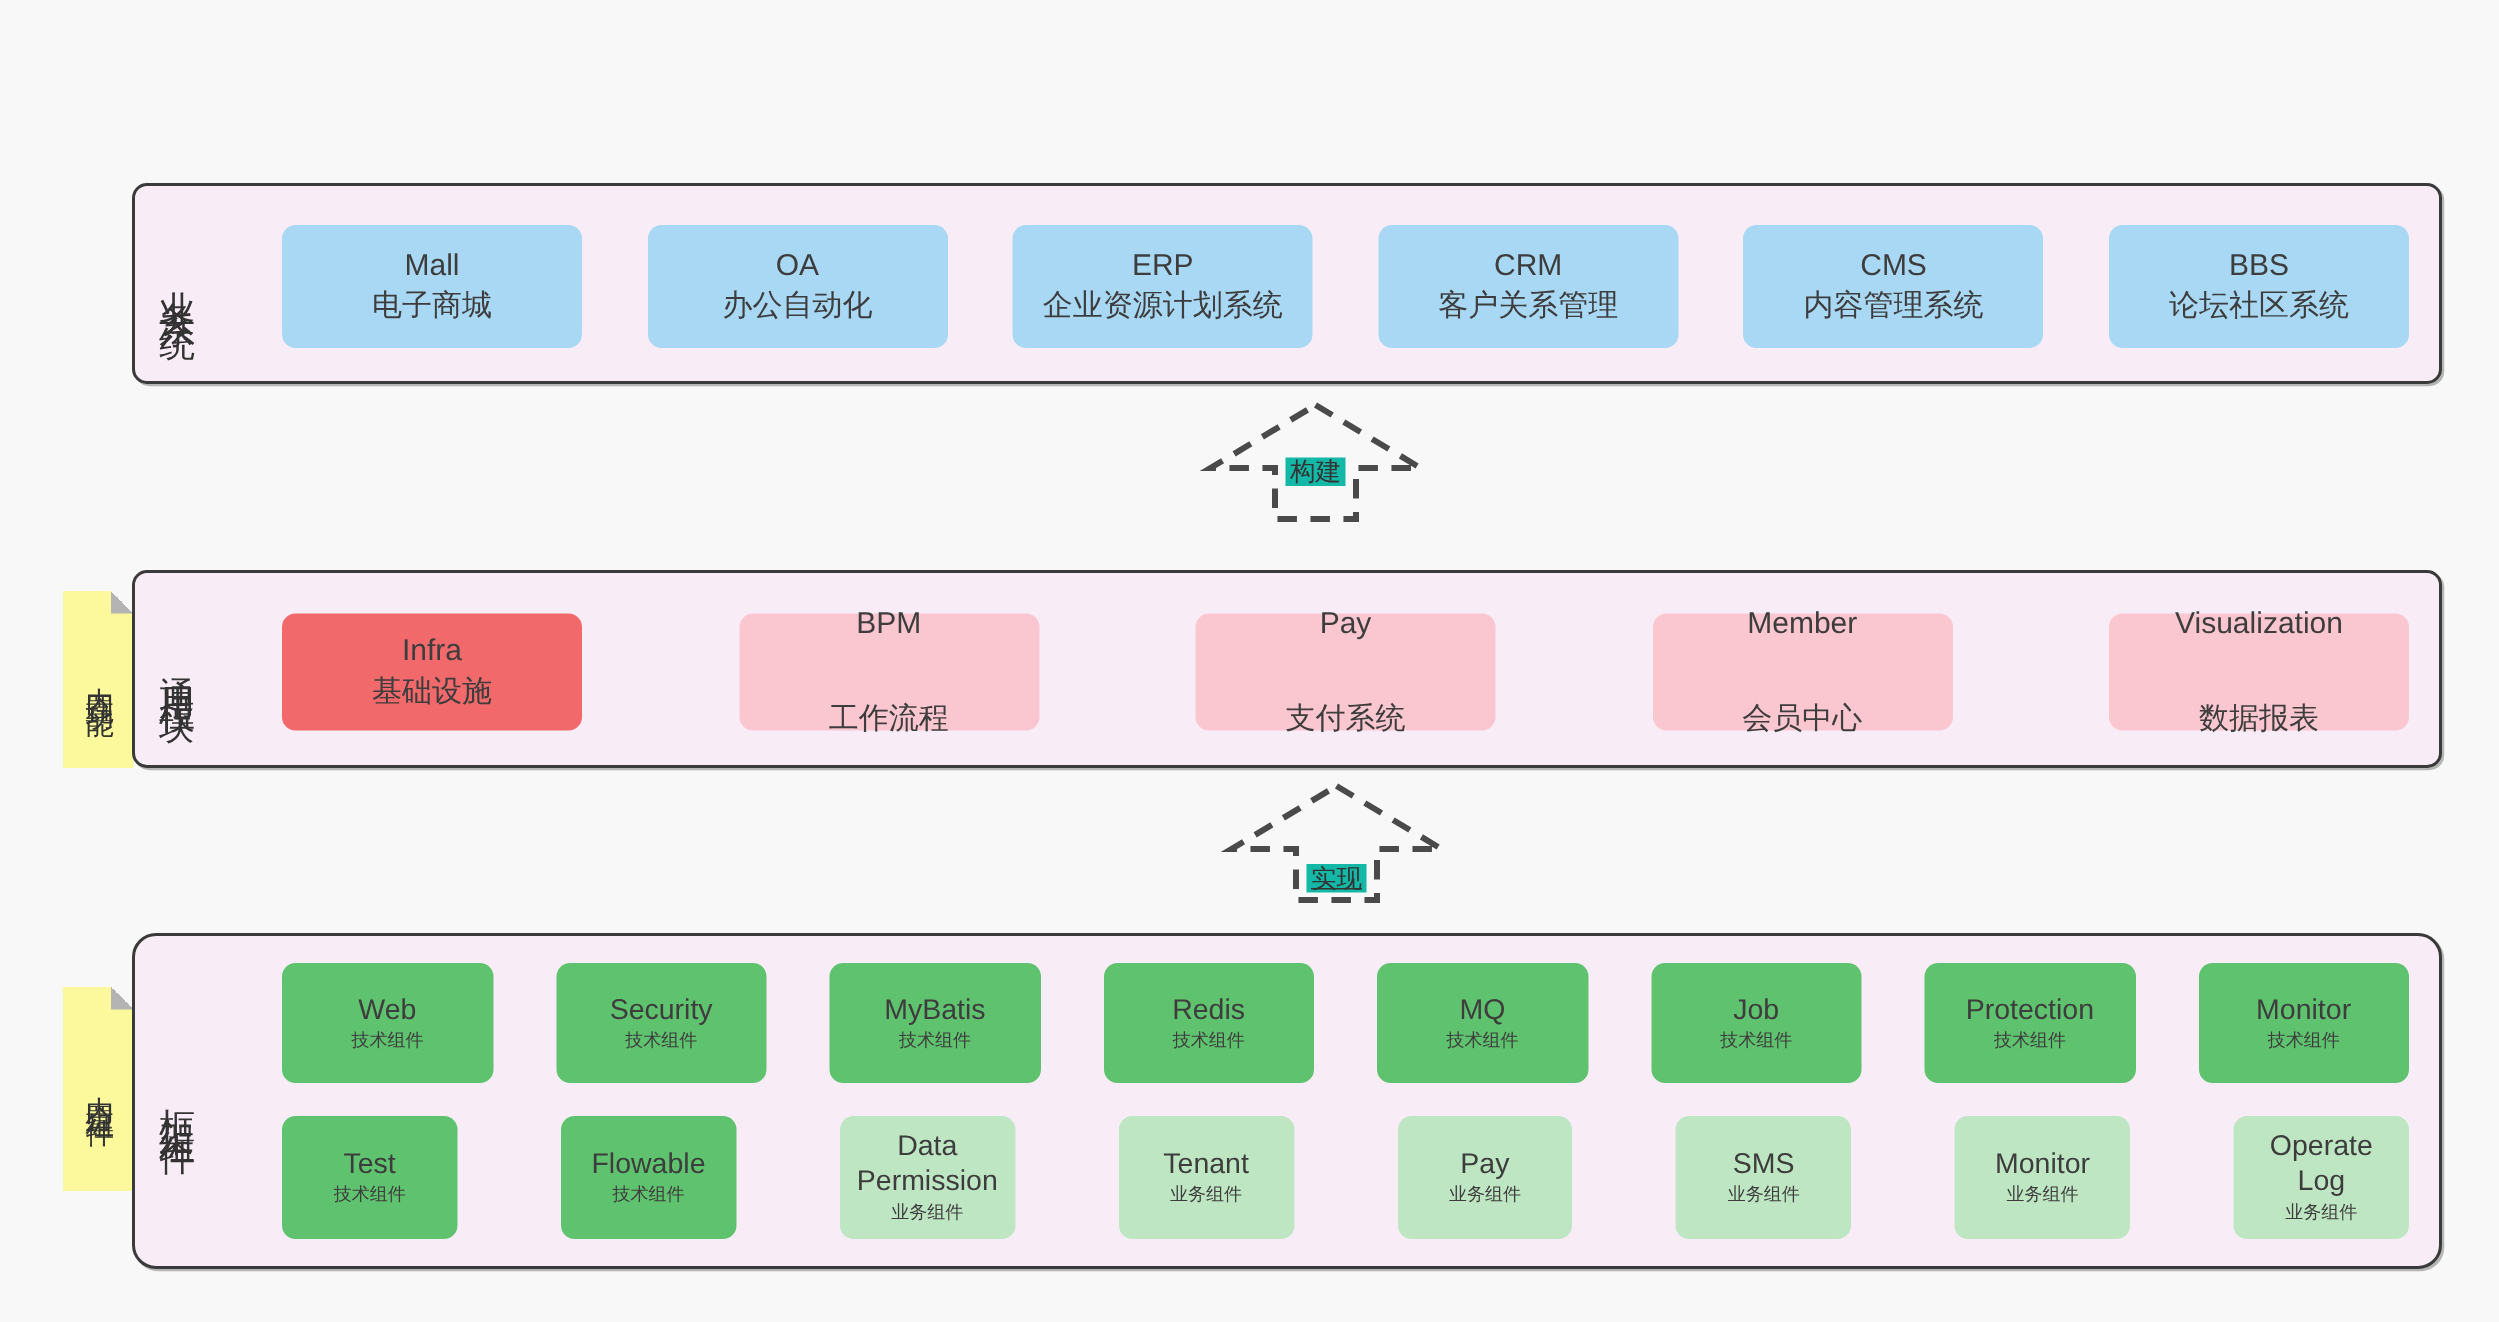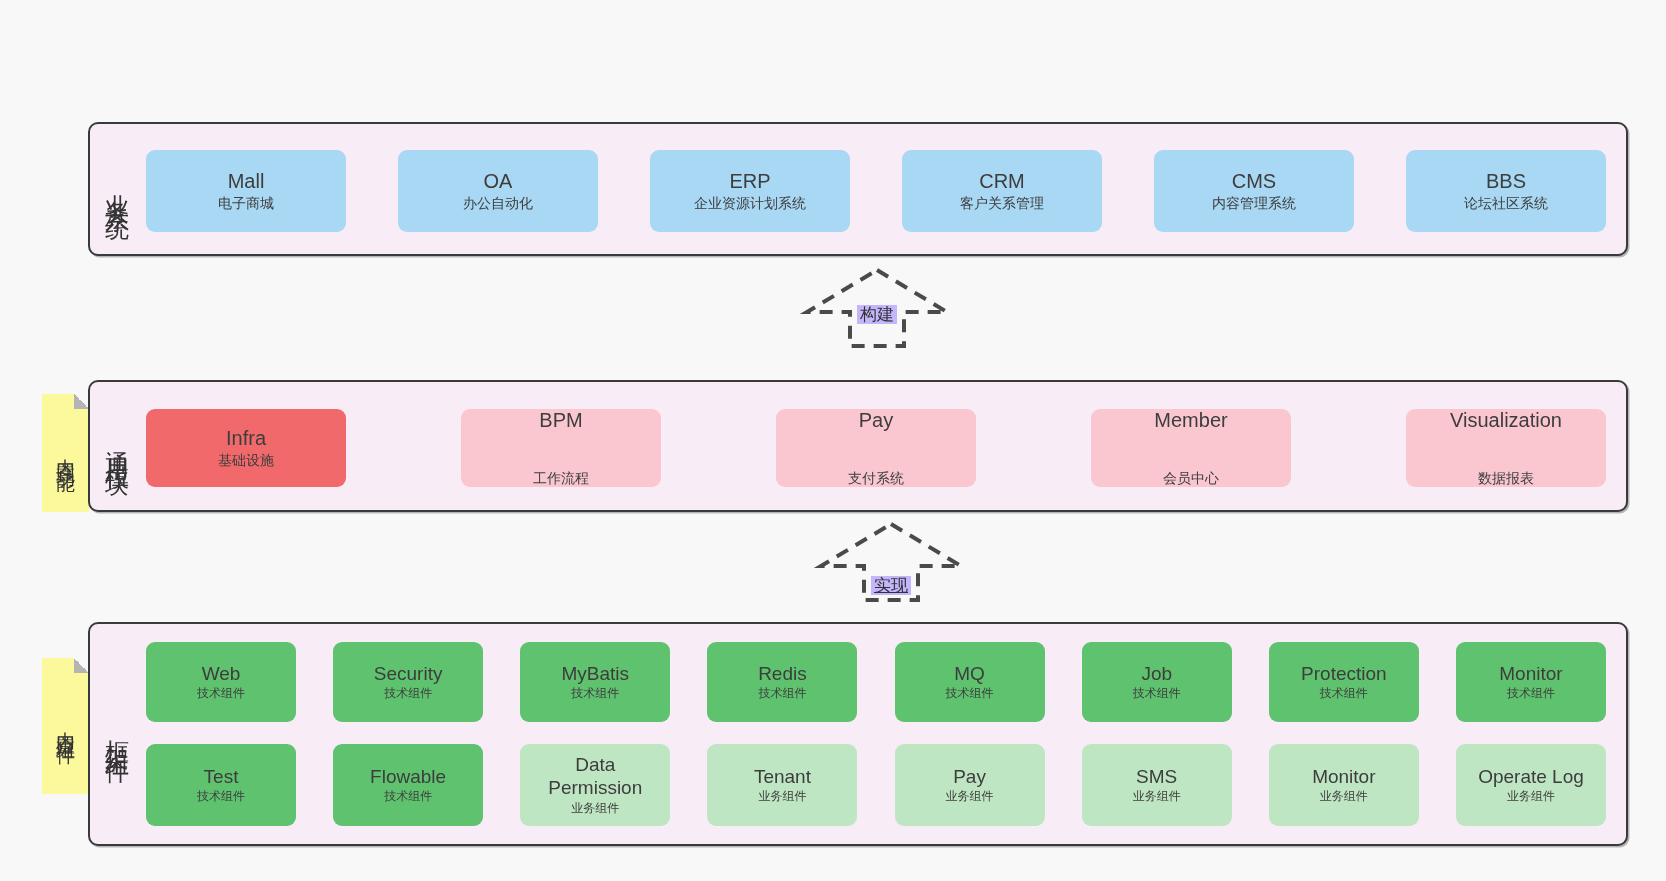--- a/index.html
+++ b/index.html
@@ -25,7 +25,7 @@
   #layer-components .row-2 { top:120px; height:82px;gap:27px; }
 
   .box { border-radius:9px; display:flex; flex-direction:column; align-items:center;
-    justify-content:center; text-align:center; box-sizing:border-box; padding:4px 8px; }
+    justify-content:center; text-align:center; box-sizing:border-box; padding:4px 8px;margin-left:42px; }
   .w200 { width:200px; }
   .w150 { width:150px; }
   .box .en { font-size:20px; line-height:1.25; }

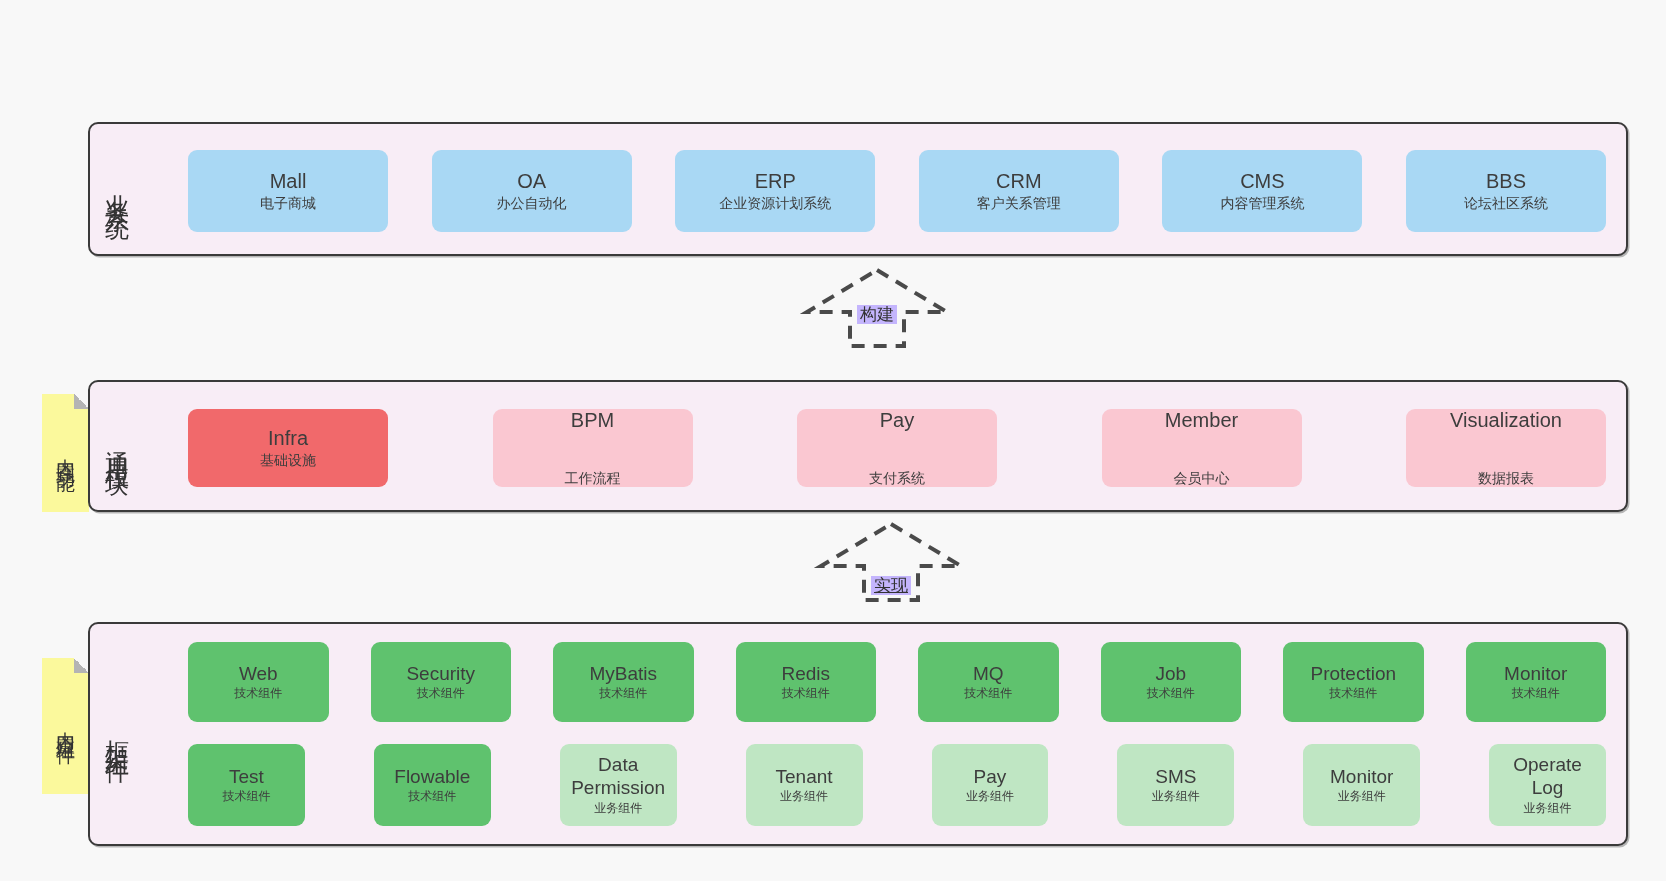--- a/index.html
+++ b/index.html
@@ -29,7 +29,7 @@
   .w200 { width:200px; }
   .w150 { width:150px; }
   .box .en { font-size:20px; line-height:1.25; }
-  .box .zh { font-size:14px; line-height:1.4; }
+  .box .zh { font-size:20px; line-height:1.4; }
   #layer-components .box .en { font-size:19px; line-height:1.2; }
   #layer-components .box .zh { font-size:12px; line-height:1.35; }
   .blue  { background:#a9d8f4; }

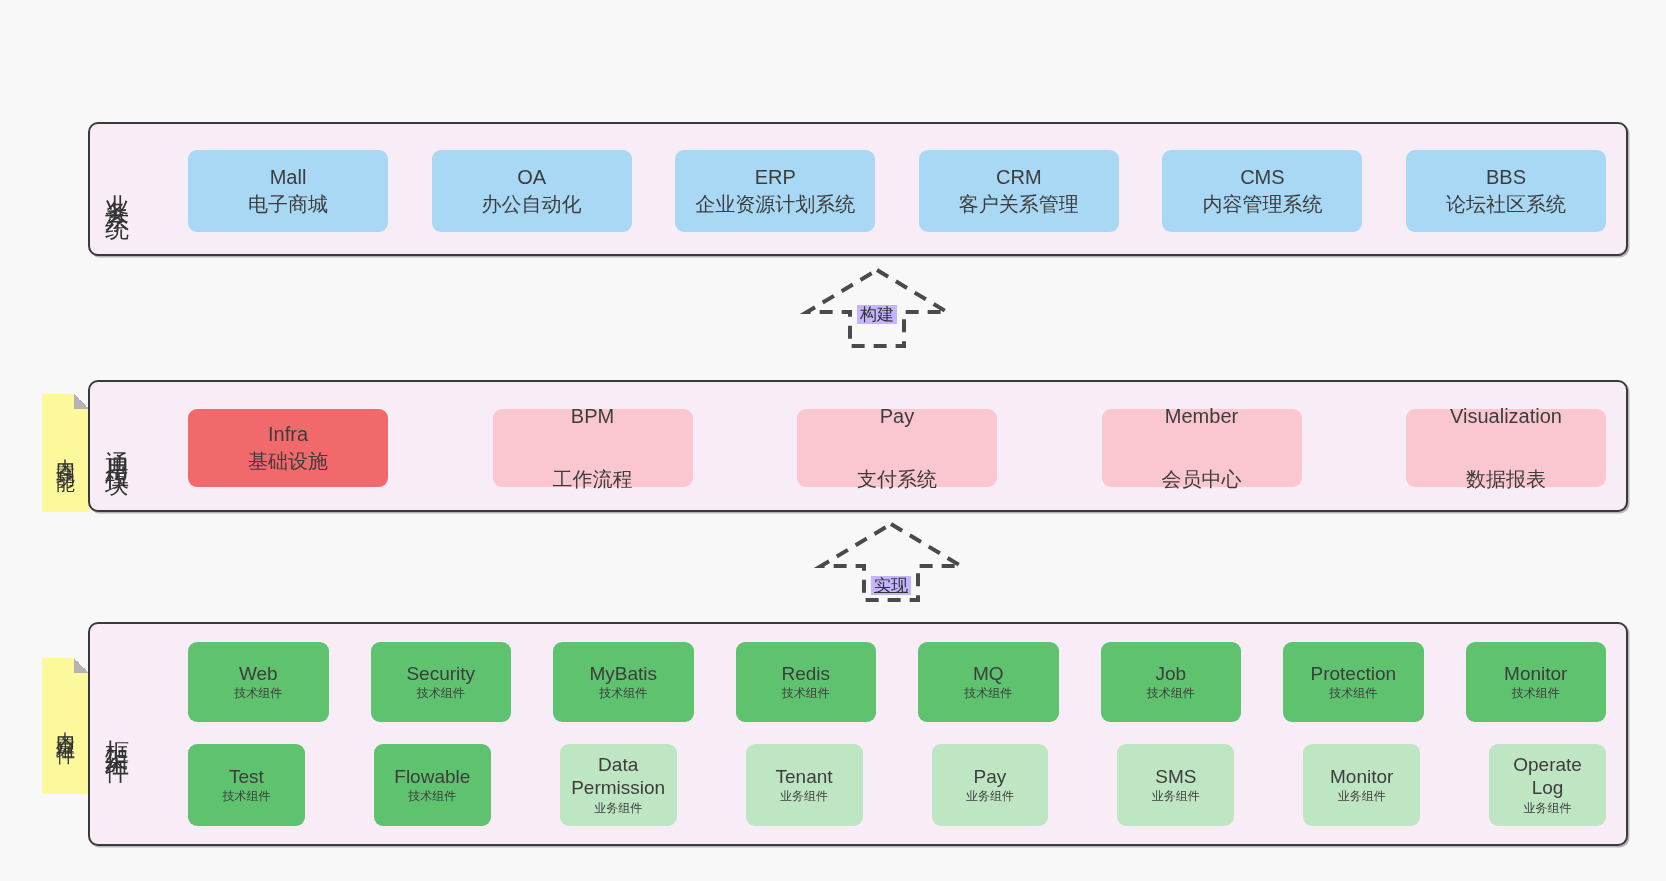--- a/index.html
+++ b/index.html
@@ -58,7 +58,7 @@
     font-size:17px; color:#333; }
   #arrow-build-label     { left:797px; top:303px; }
   #arrow-implement-label { left:811px; top:574px;text-decoration:underline; }
-  .arrow-label span { background:#c4b5fd; padding:0 3px; }
+  .arrow-label span { background:#14b8a6; padding:0 3px; }
 </style>
 </head>
 <body>

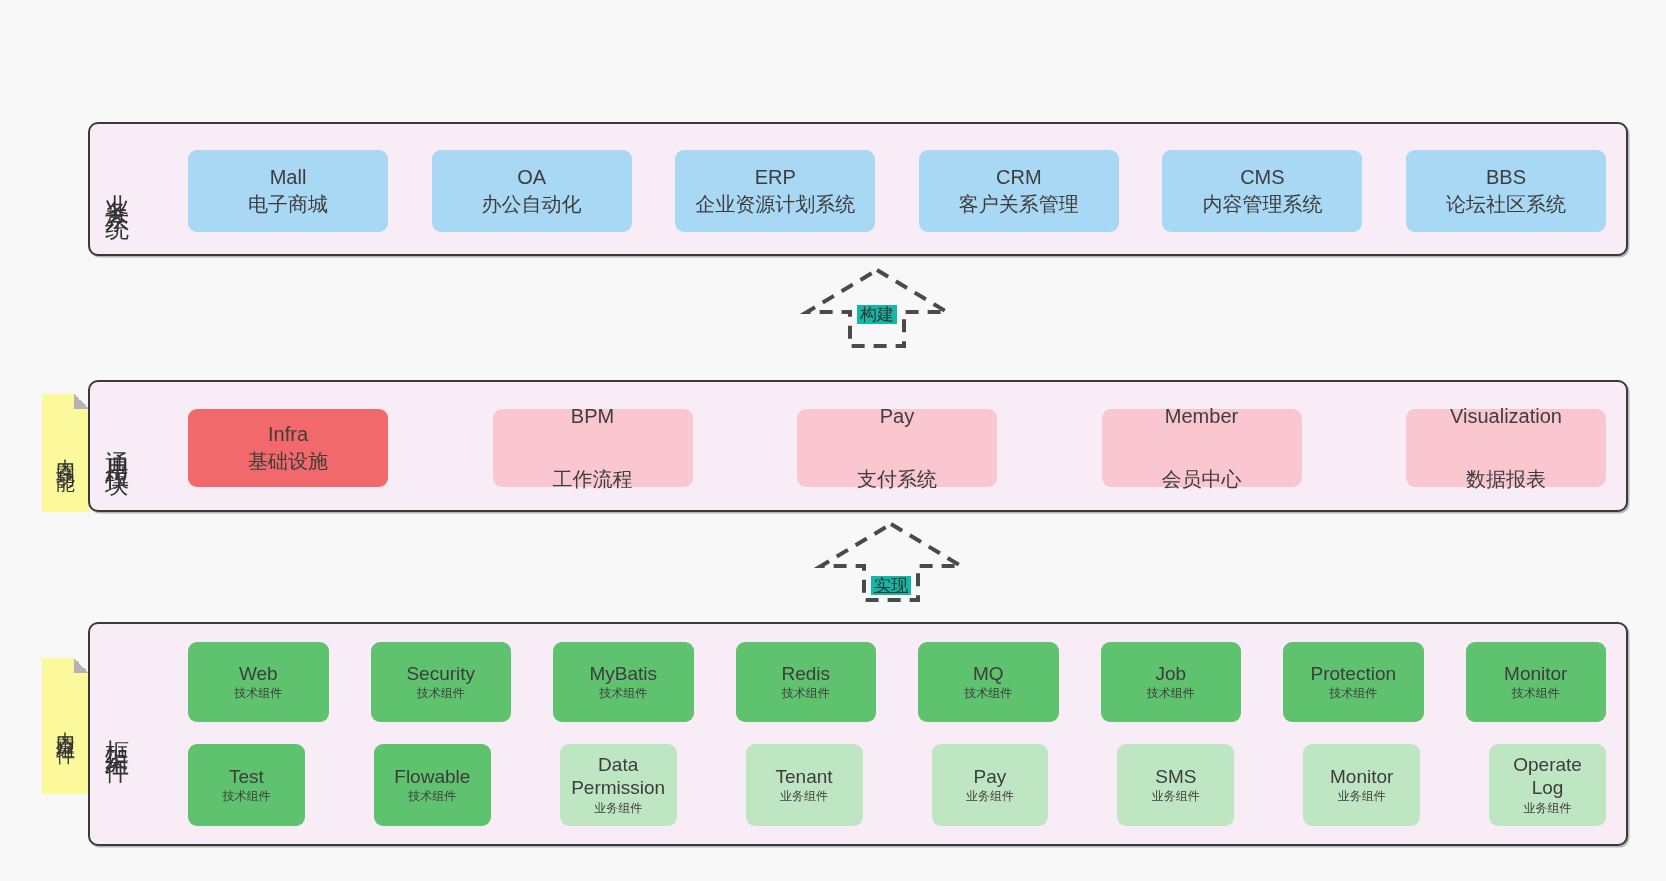--- a/index.html
+++ b/index.html
@@ -12,7 +12,7 @@
     box-shadow:1.5px 1.5px 0 rgba(58,58,58,0.35); }
   #layer-business   { top:122px; height:134px; }
   #layer-modules    { top:380px; height:132px; }
-  #layer-components { top:622px; height:224px; }
+  #layer-components { top:622px; height:224px;border-radius:16px; }
 
   .side-label { position:absolute; left:13px; top:50%; transform:translateY(-50%);
     writing-mode:vertical-rl; text-orientation:upright; font-size:24px; line-height:28px;

